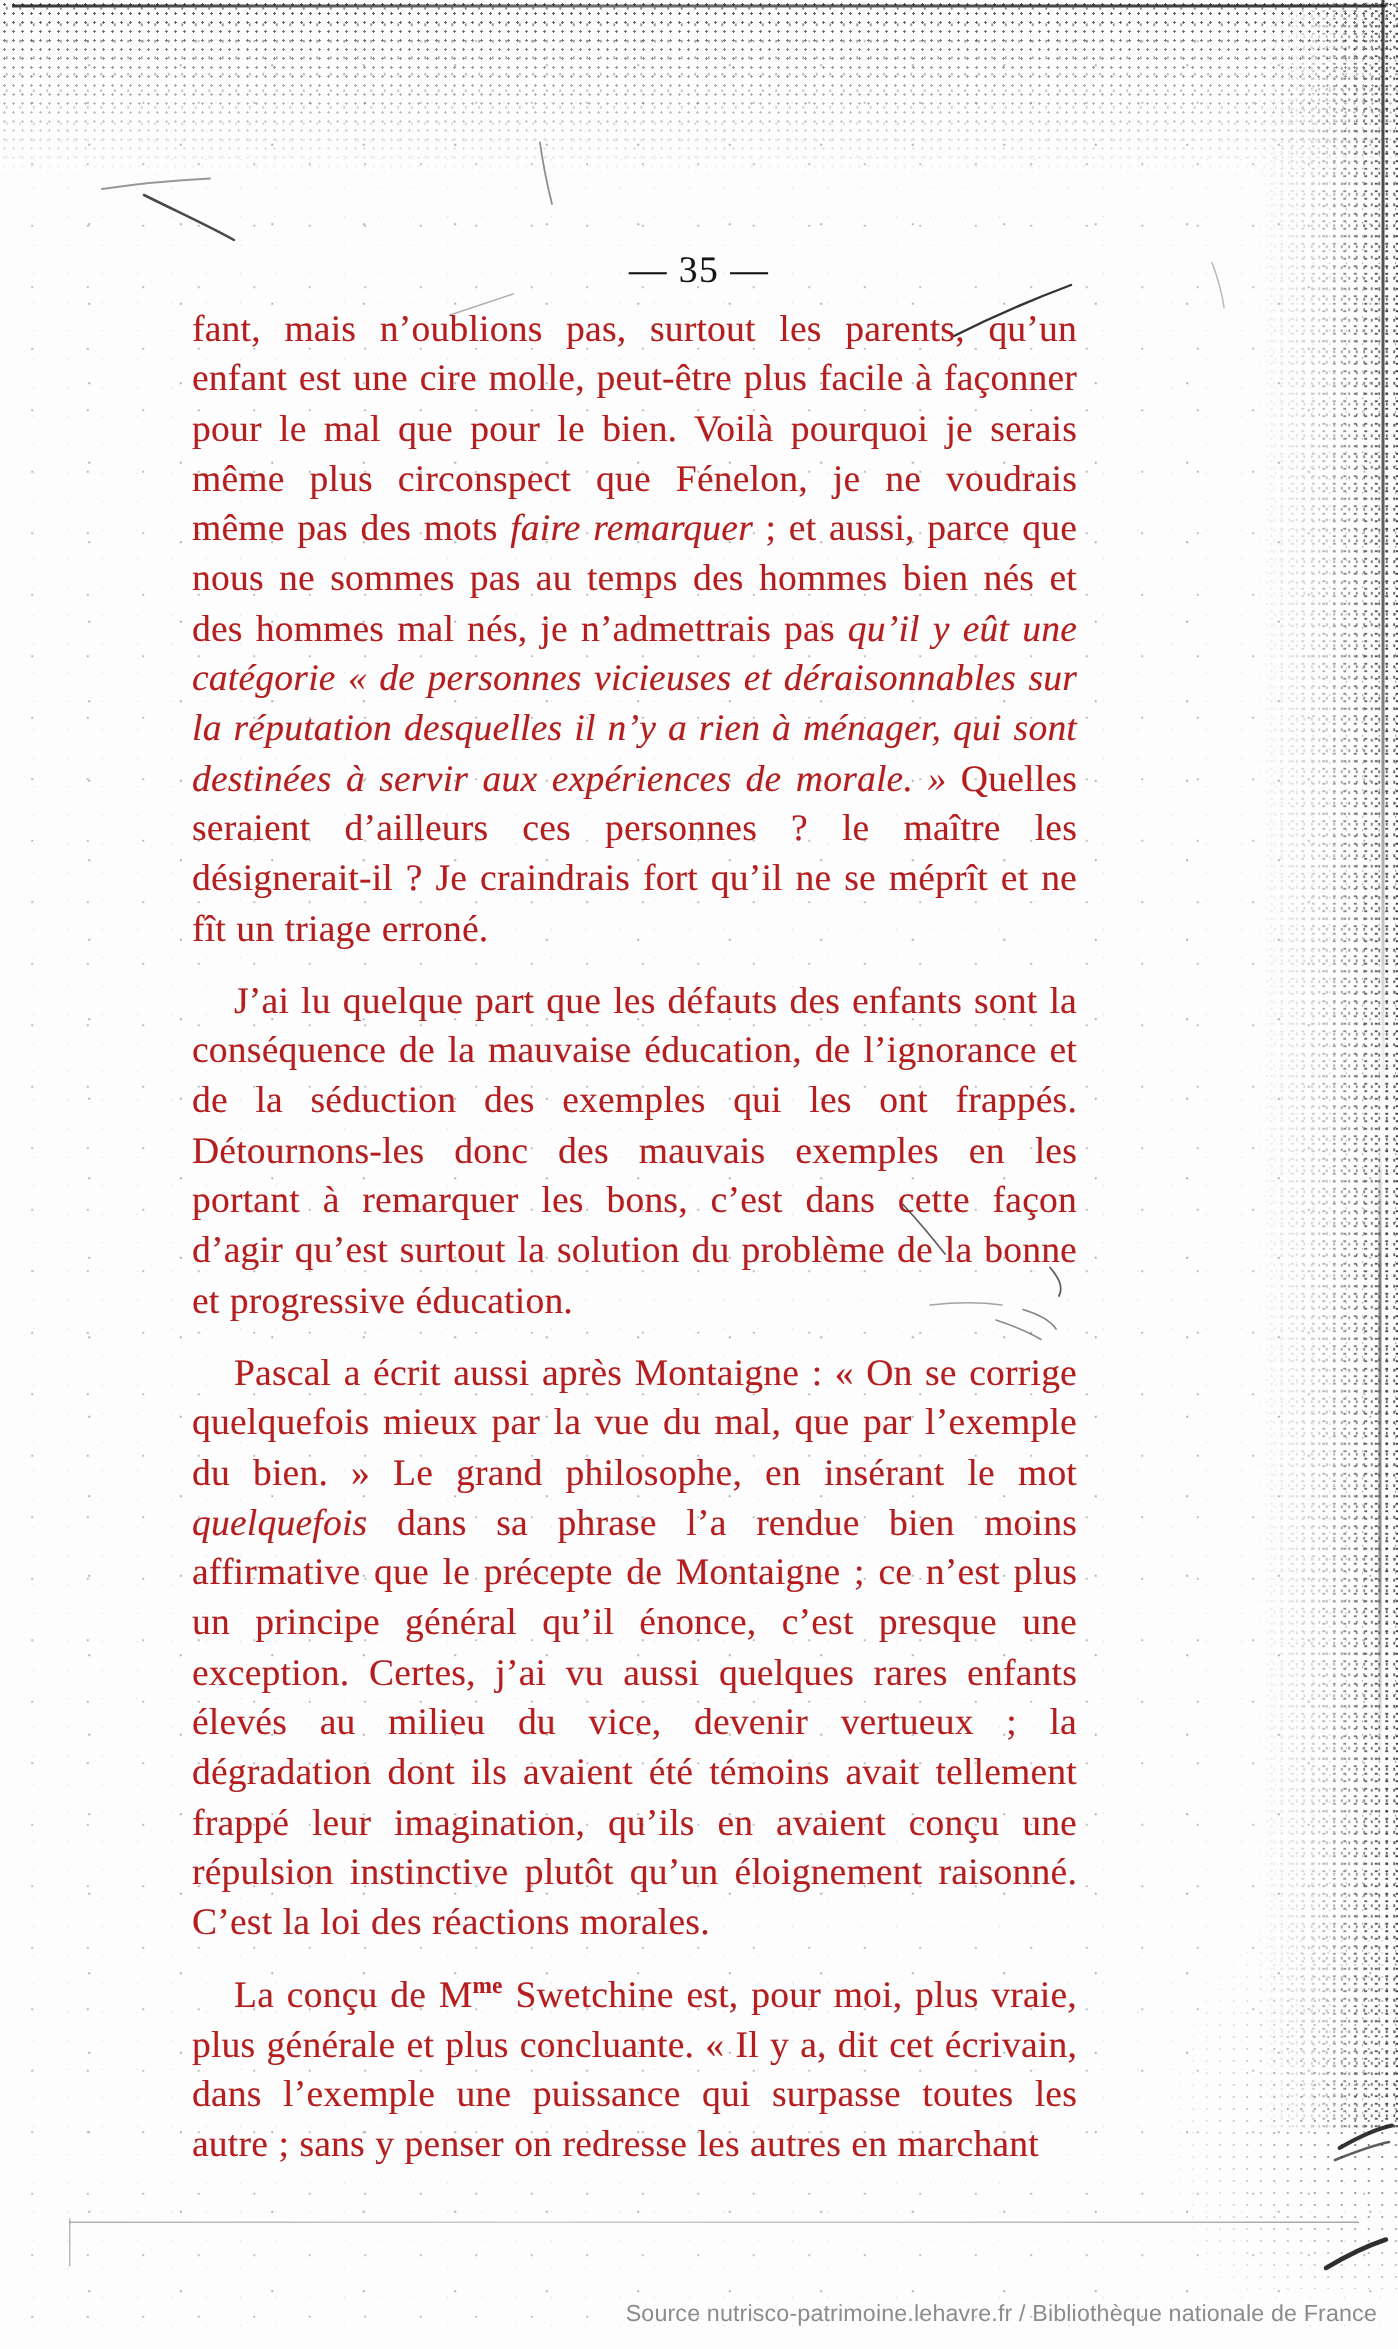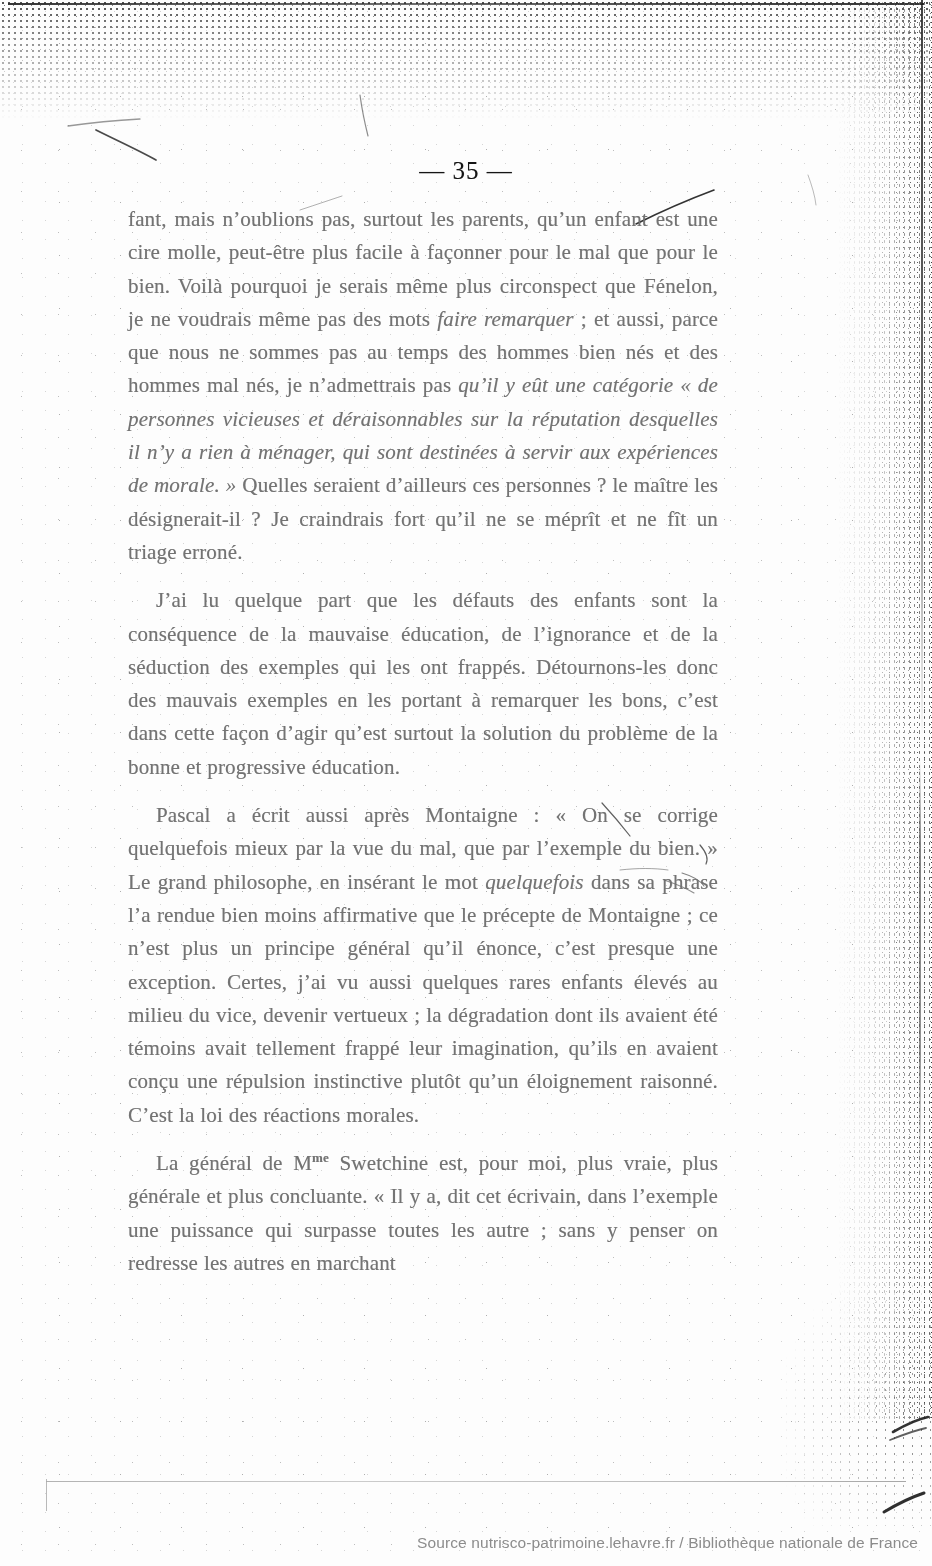--- a/index.html
+++ b/index.html
@@ -104,7 +104,7 @@
   
   #page-number {
     position: absolute;
-    top: 157px;
+    top: 167px;
     left: 0;
     width: 932px;
     text-align: center;

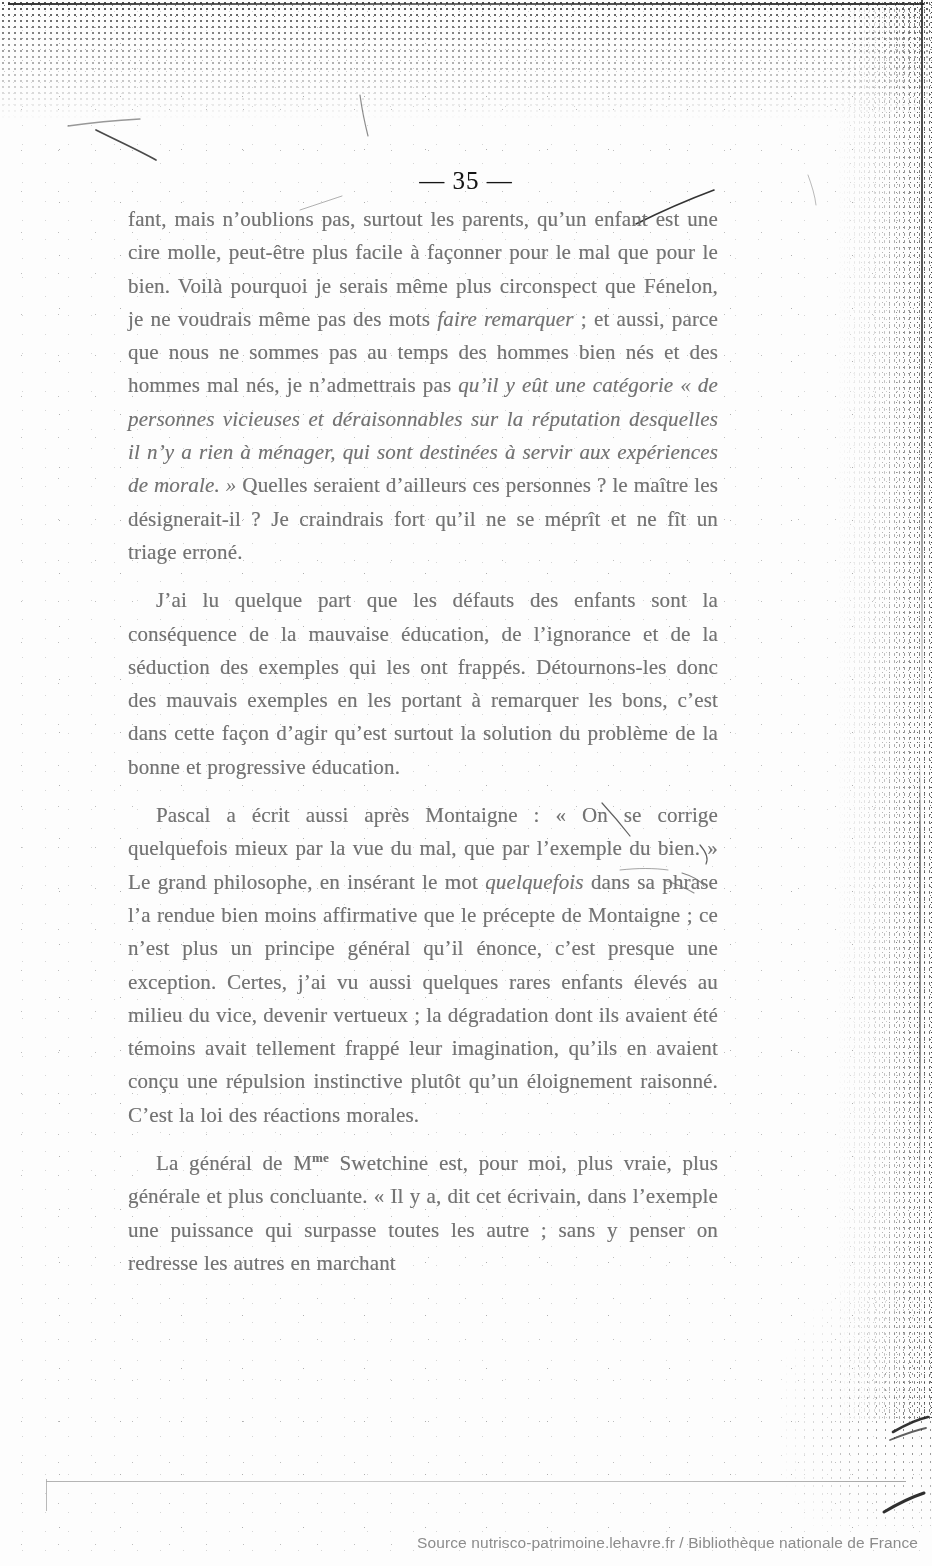--- a/index.html
+++ b/index.html
@@ -122,11 +122,11 @@
 
   .paragraph {
     margin: 0 0 0 0;
-    font-size: 21px;
+    font-size: 25px;
     line-height: 33.3px;
     text-align: justify;
     text-align-last: left;
-    color: #737373;
+    color: #b91c1c;
     letter-spacing: .15px;
     word-spacing: .5px;
   }

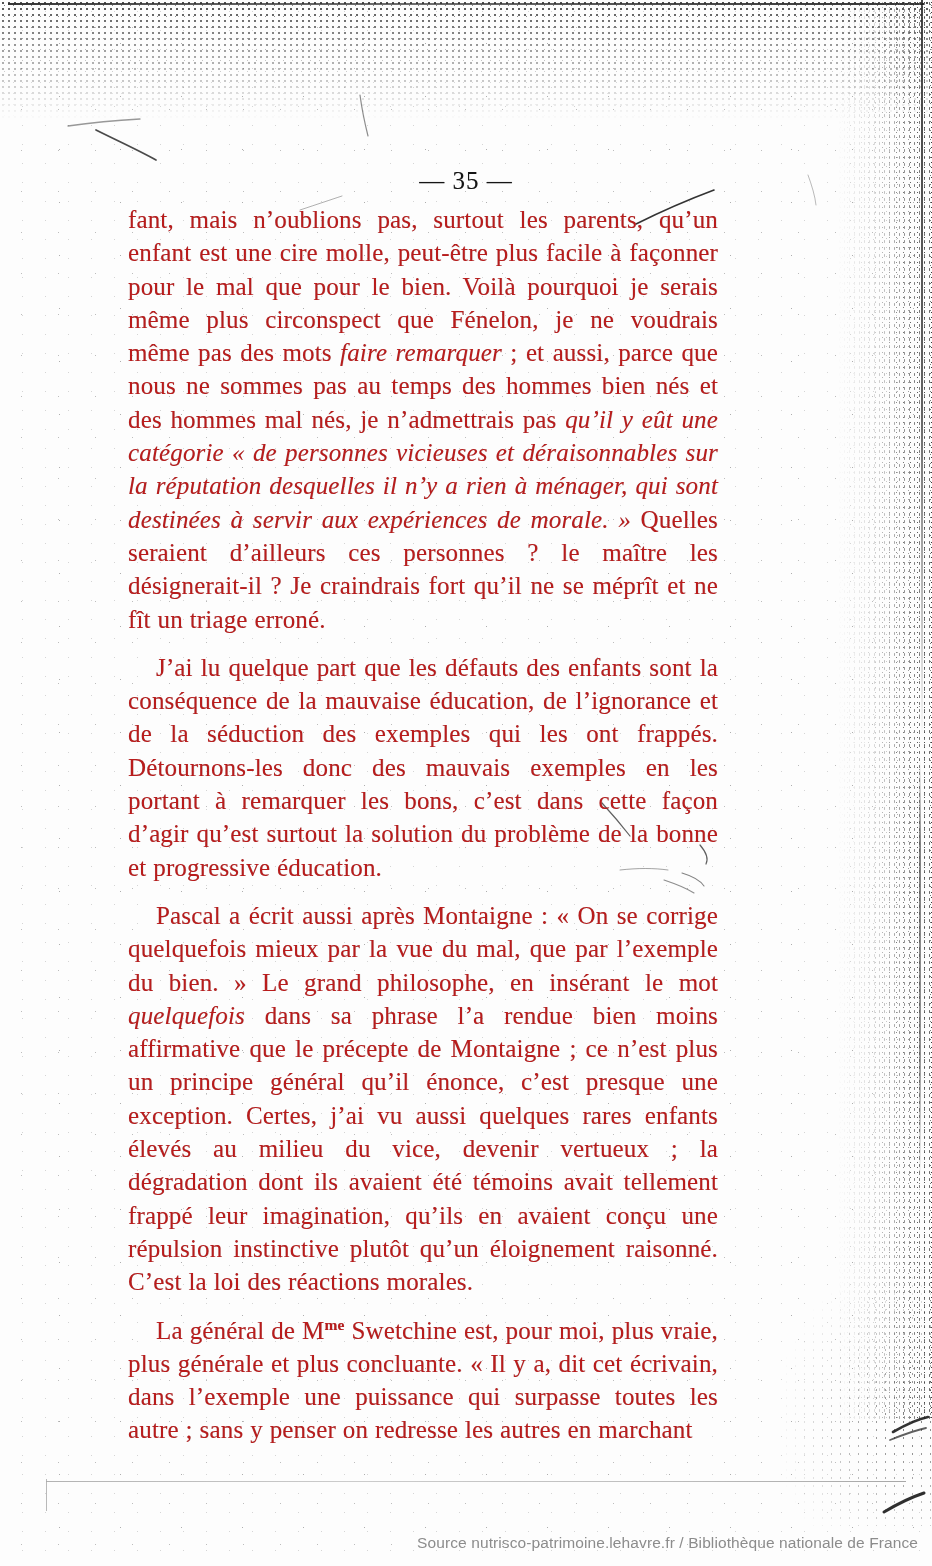--- a/index.html
+++ b/index.html
@@ -205,7 +205,7 @@
     <p class="paragraph"><span>fant, mais n’oublions pas, surtout les parents, qu’un enfant est une cire molle, peut-être plus facile à façonner pour le mal que pour le bien. Voilà pourquoi je serais même plus circonspect que Fénelon, je ne voudrais même pas des mots </span><i>faire remarquer</i><span> ; et aussi, parce que nous ne sommes pas au temps des hommes bien nés et des hommes mal nés, je n’admettrais pas </span><i>qu’il y eût une catégorie « de personnes vicieuses et déraisonnables sur la réputation desquelles il n’y a rien à ménager, qui sont destinées à servir aux expériences de morale. »</i><span> Quelles seraient d’ailleurs ces personnes ? le maître les désignerait-il ? Je craindrais fort qu’il ne se méprît et ne fît un triage erroné.</span></p>
     <p class="paragraph"><span class="indent"></span><span>J’ai lu quelque part que les défauts des enfants sont la conséquence de la mauvaise éducation, de l’ignorance et de la séduction des exemples qui les ont frappés. Détournons-les donc des mauvais exemples en les portant à remarquer les bons, c’est dans cette façon d’agir qu’est surtout la solution du problème de la bonne et progressive éducation.</span></p>
     <p class="paragraph"><span class="indent"></span><span>Pascal a écrit aussi après Montaigne : « On se corrige quelquefois mieux par la vue du mal, que par l’exemple du bien. » Le grand philosophe, en insérant le mot </span><i>quelquefois</i><span> dans sa phrase l’a rendue bien moins affirmative que le précepte de Montaigne ; ce n’est plus un principe général qu’il énonce, c’est presque une exception. Certes, j’ai vu aussi quelques rares enfants élevés au milieu du vice, devenir vertueux ; la dégradation dont ils avaient été témoins avait tellement frappé leur imagination, qu’ils en avaient conçu une répulsion instinctive plutôt qu’un éloignement raisonné. C’est la loi des réactions morales.</span></p>
-    <p class="paragraph"><span class="indent"></span><span>La général de M</span><sup>me</sup><span> Swetchine est, pour moi, plus vraie, plus générale et plus concluante. « Il y a, dit cet écrivain, dans l’exemple une puissance qui surpasse toutes les autre ; sans y penser on redresse les autres en marchant</span></p>
+    <p class="paragraph"><span class="indent"></span><span>La conçu de M</span><sup>me</sup><span> Swetchine est, pour moi, plus vraie, plus générale et plus concluante. « Il y a, dit cet écrivain, dans l’exemple une puissance qui surpasse toutes les autre ; sans y penser on redresse les autres en marchant</span></p>
   </div>
 
   <div id="source-footer">Source nutrisco-patrimoine.lehavre.fr / Bibliothèque nationale de France</div>

